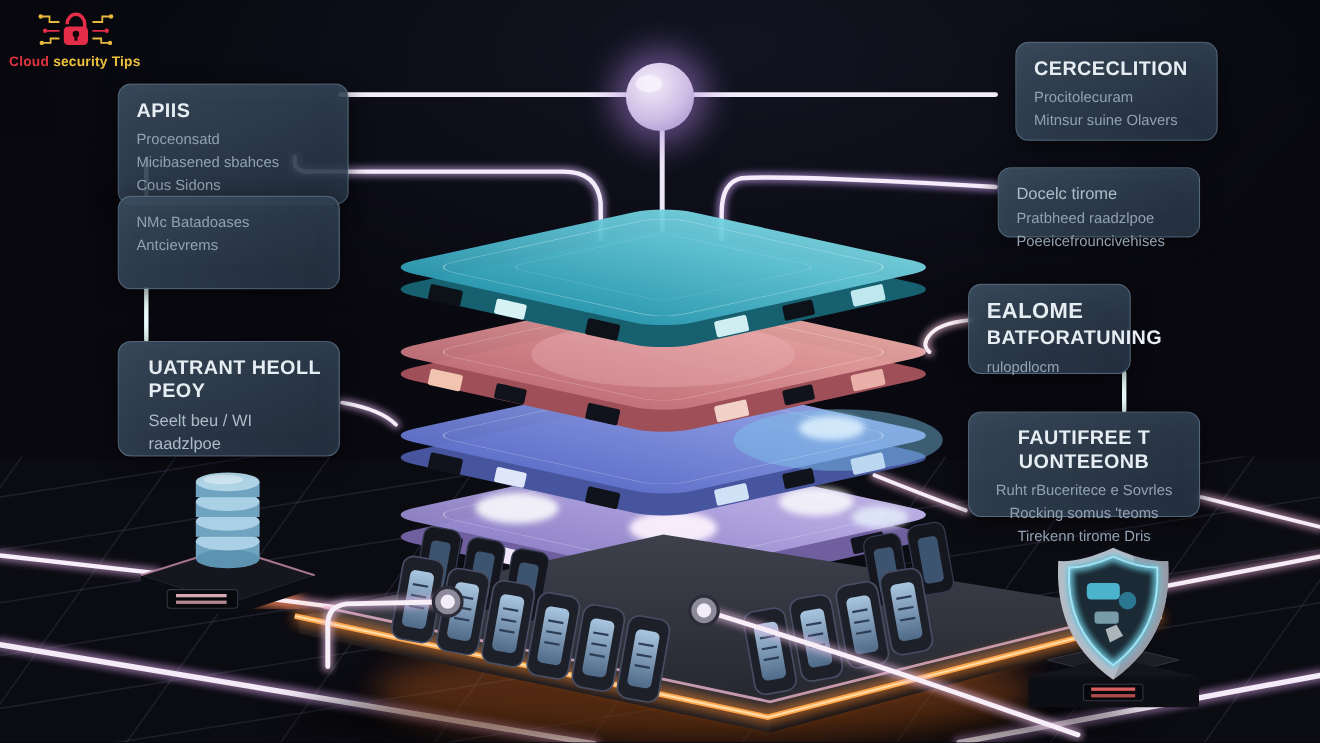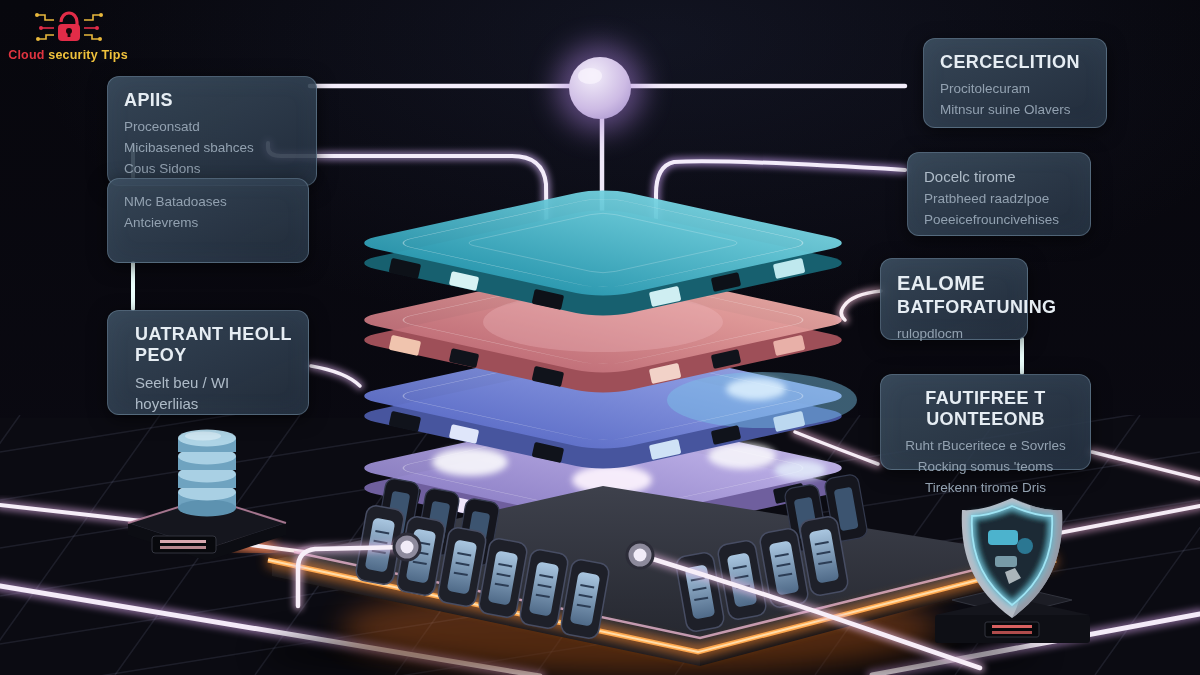--- a/index.html
+++ b/index.html
@@ -363,7 +363,7 @@
   <p>Mitnsur suine Olavers</p>
 </div>
 
-<div class="callout" style="left:907px;top:152px;width:184px;height:84px;">
+<div class="callout" style="left:907px;top:152px;width:184px;height:64px;">
   <p class="lead">Docelc tirome</p>
   <p>Pratbheed raadzlpoe</p>
   <p>Poeeicefrouncivehises</p>

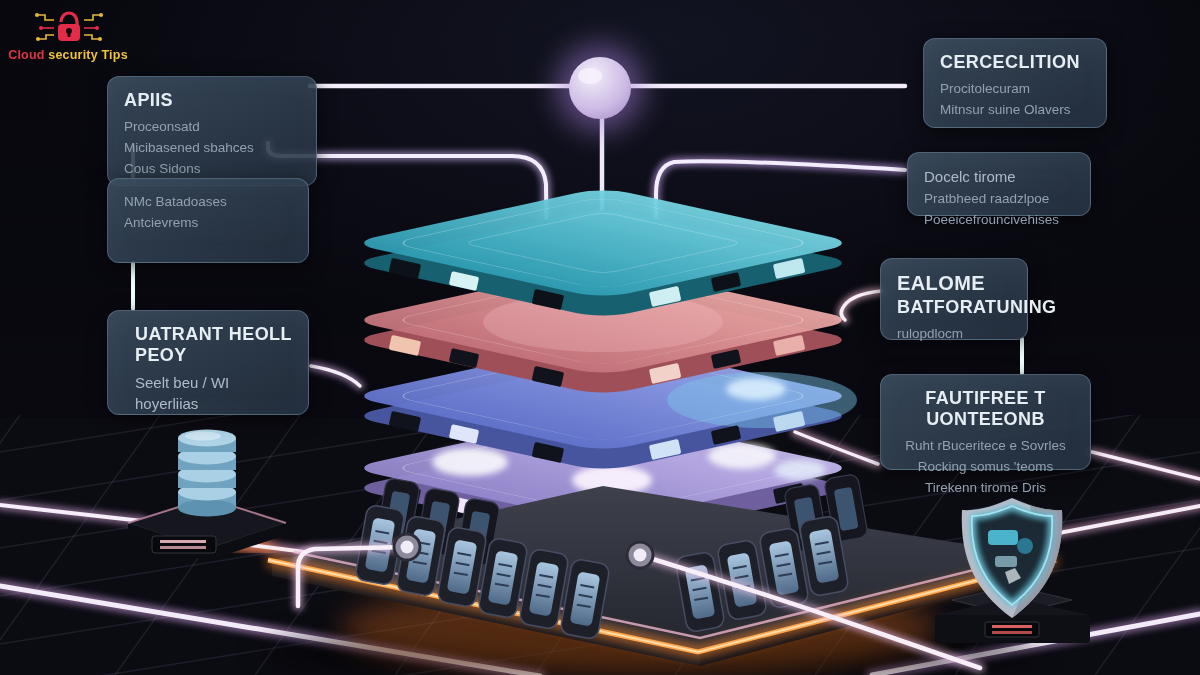--- a/index.html
+++ b/index.html
@@ -354,7 +354,7 @@
 
 <div class="callout" style="left:107px;top:310px;width:202px;height:105px;padding-left:27px;">
   <h3>UATRANT HEOLL PEOY</h3>
-  <p class="lead">Seelt beu / WI hoyerliias</p>
+  <p class="lead">Seelt beu / WI raadzlpoe</p>
 </div>
 
 <div class="callout" style="left:907px;top:38px;width:184px;height:90px;margin-left:16px;">

